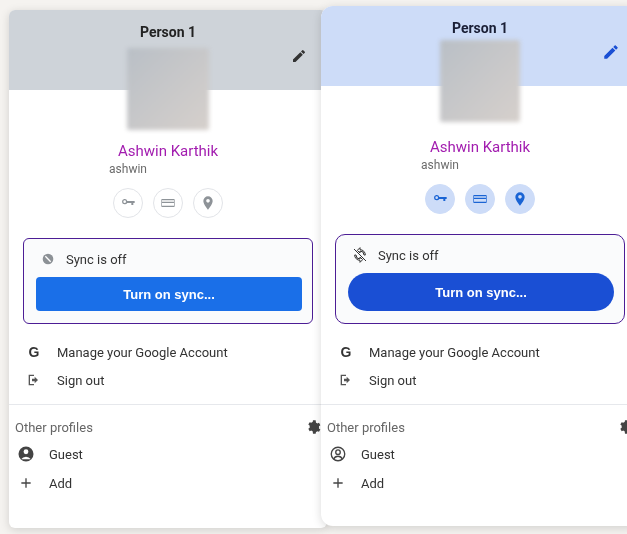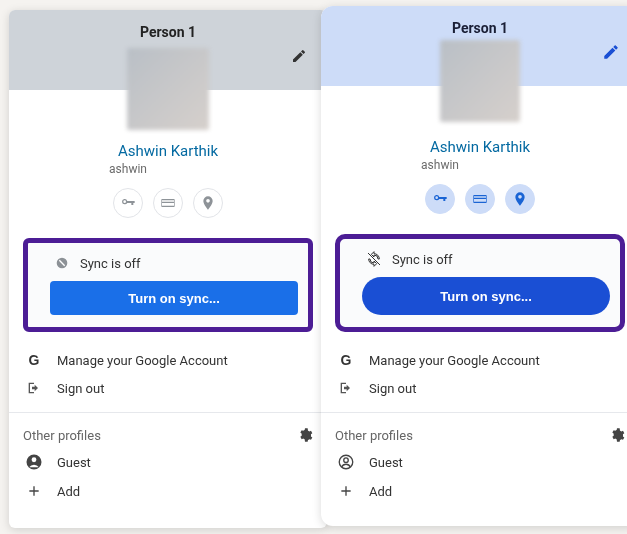--- a/index.html
+++ b/index.html
@@ -58,7 +58,7 @@
     text-align: center;
     margin-top: 52px;
   }
-  .name { font-size: 15px; color:#0369a1; }
+  .name { font-size: 15px; color:#a21caf; }
   .email { font-size: 12px; color:#6b6b6b; margin-top:2px;text-align:center; }
   .email-mask {
     display:inline-block; width:80px; height:10px; background:#fff;

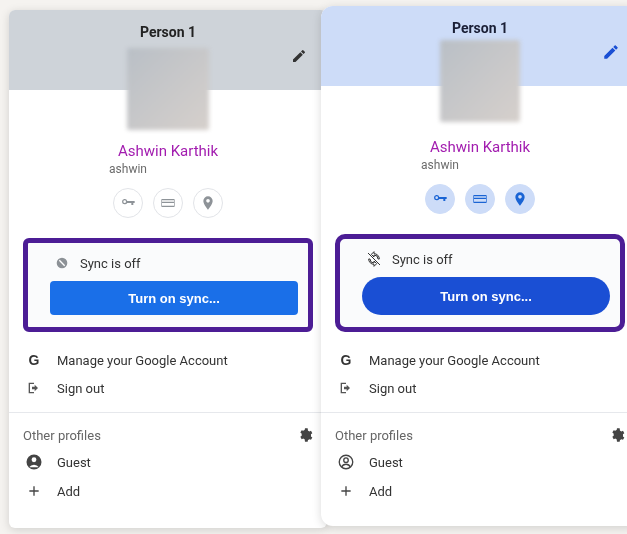--- a/index.html
+++ b/index.html
@@ -79,9 +79,9 @@
   .right .chip svg { fill:#1a64d4; }
   .sync-box {
     margin: 20px 14px 0 14px;
-    border:5px solid #4c1d95;
+    border:1px solid #4c1d95;
     border-radius:6px;
-    padding:10px 10px 12px 22px;
+    padding:10px 10px 12px 12px;
     background:#fafbfc;
   }
   .right .sync-box { border-radius:10px; }

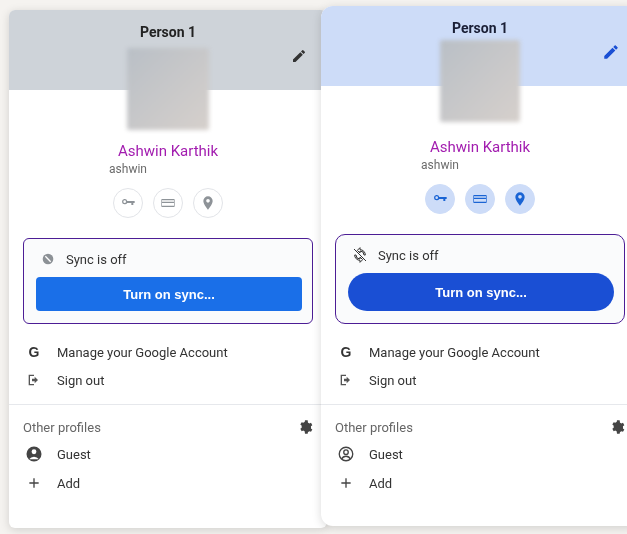--- a/index.html
+++ b/index.html
@@ -110,7 +110,7 @@
   .link-row .icon { width:18px; display:flex; justify-content:center; }
   .g-icon { font-weight:700; font-size:14px; color:#333; font-family:Arial; }
   .divider { height:1px; background:#e6e8ec; margin-top:10px; }
-  .other-block { padding:10px 14px; }
+  .other-block { padding:10px 6px; }
   .other-head {
     display:flex; justify-content:space-between; align-items:center;
     font-size:13px; color:#666;

